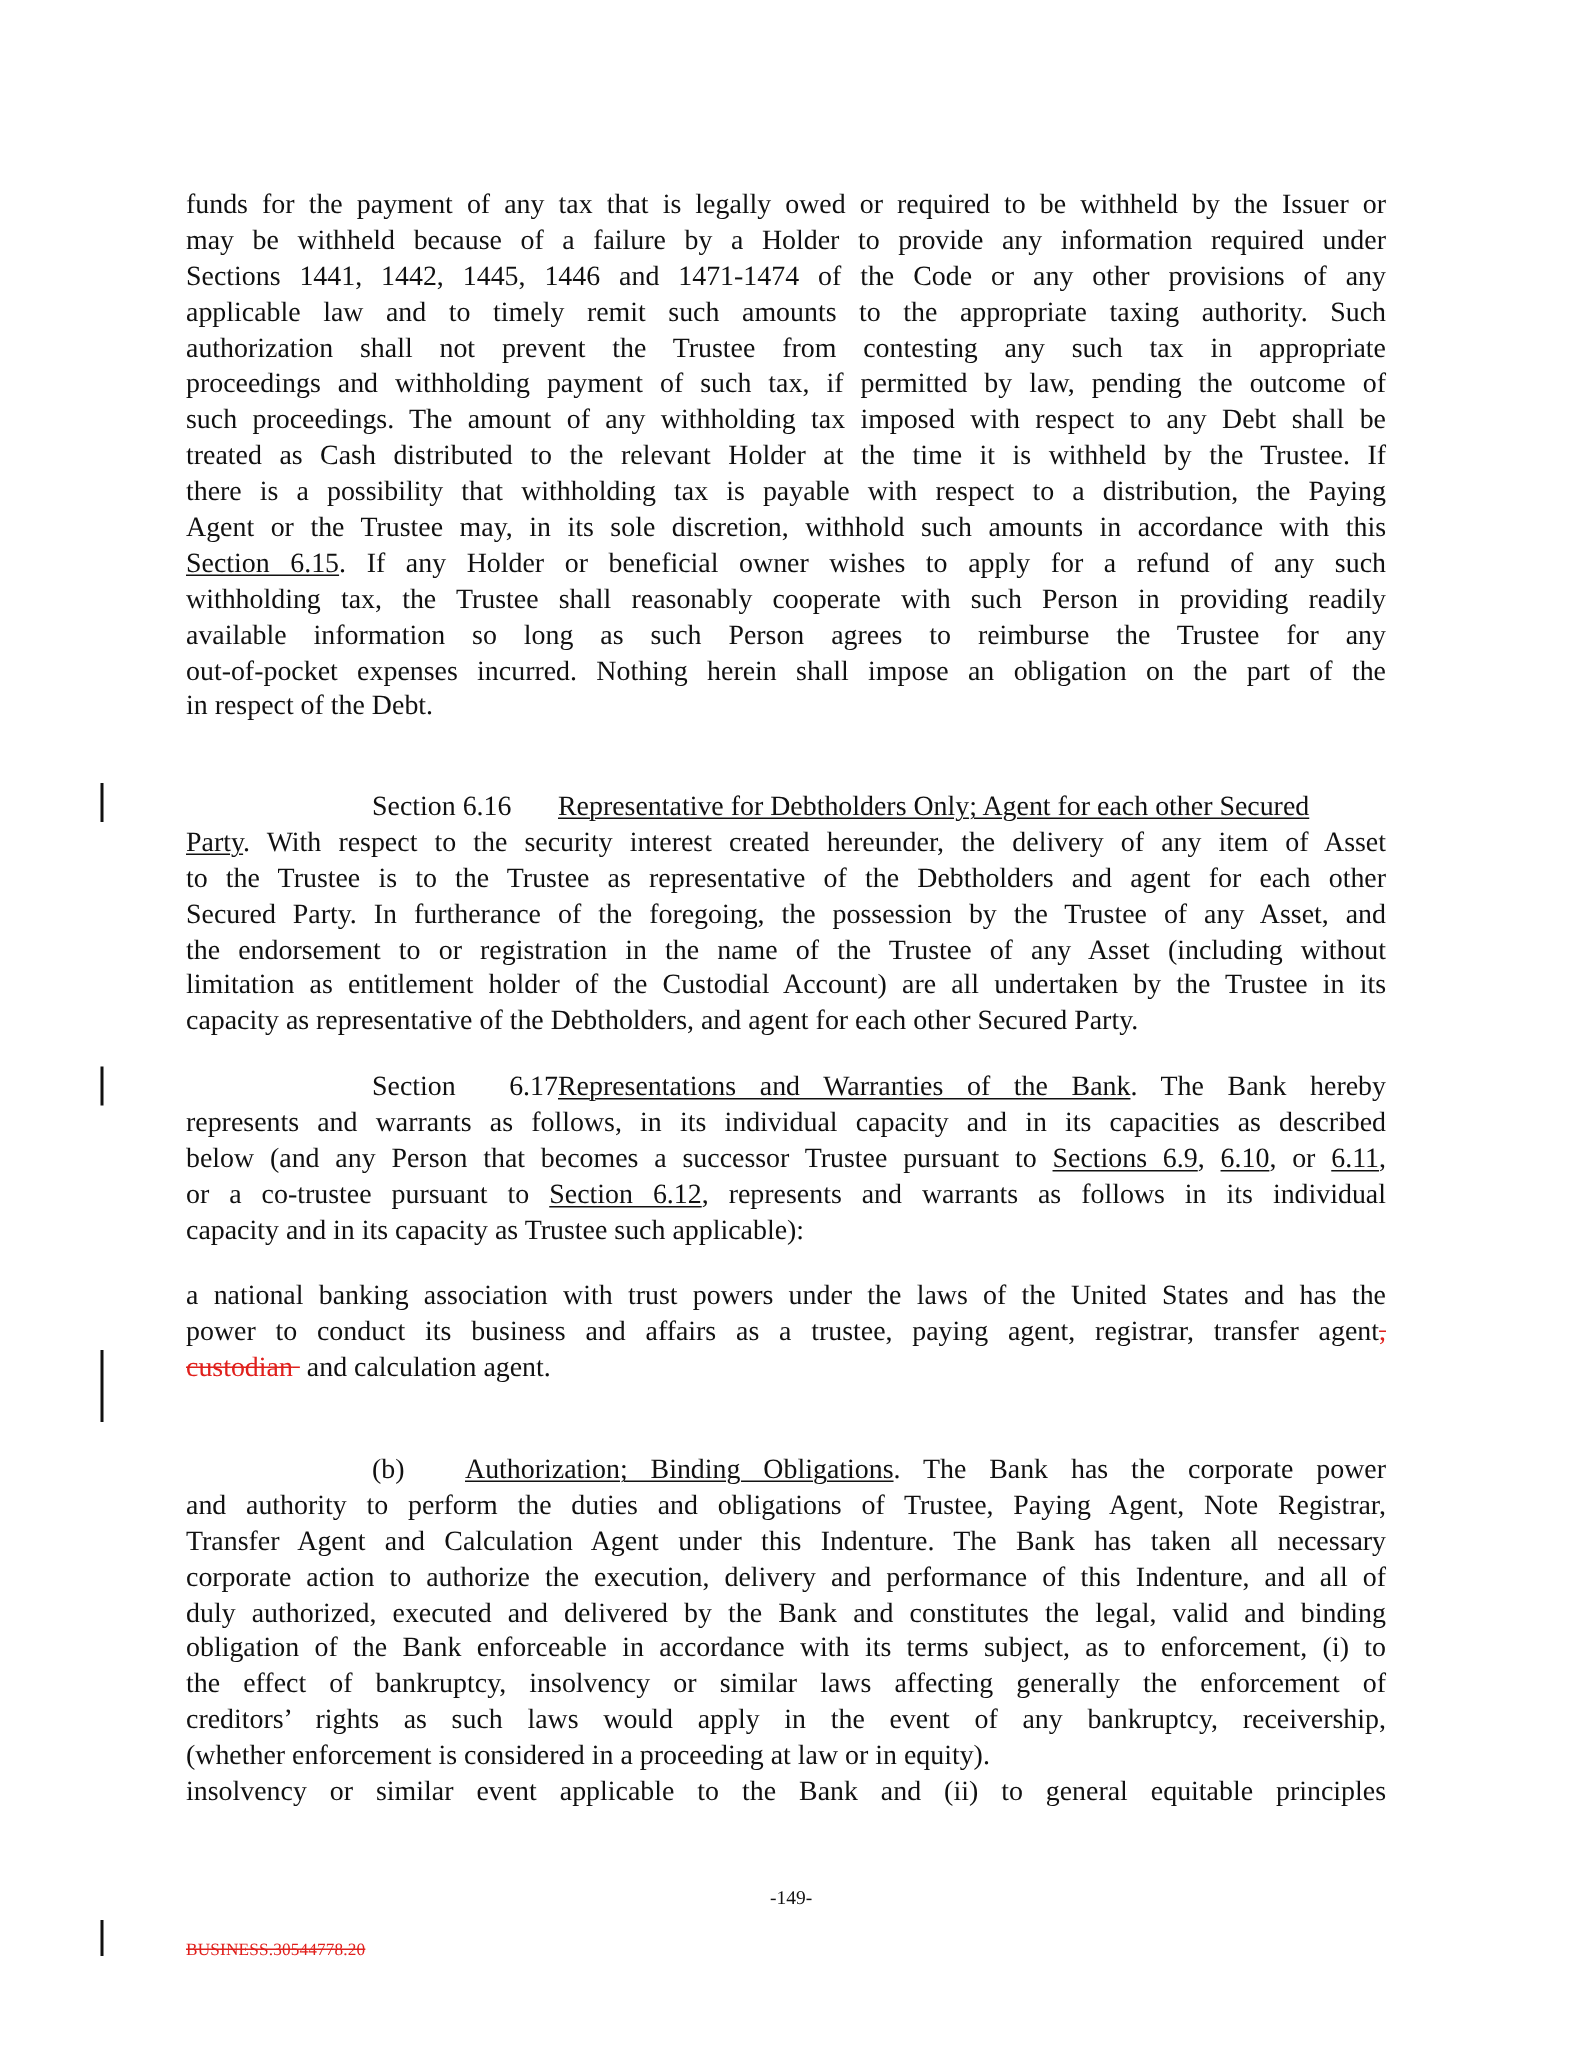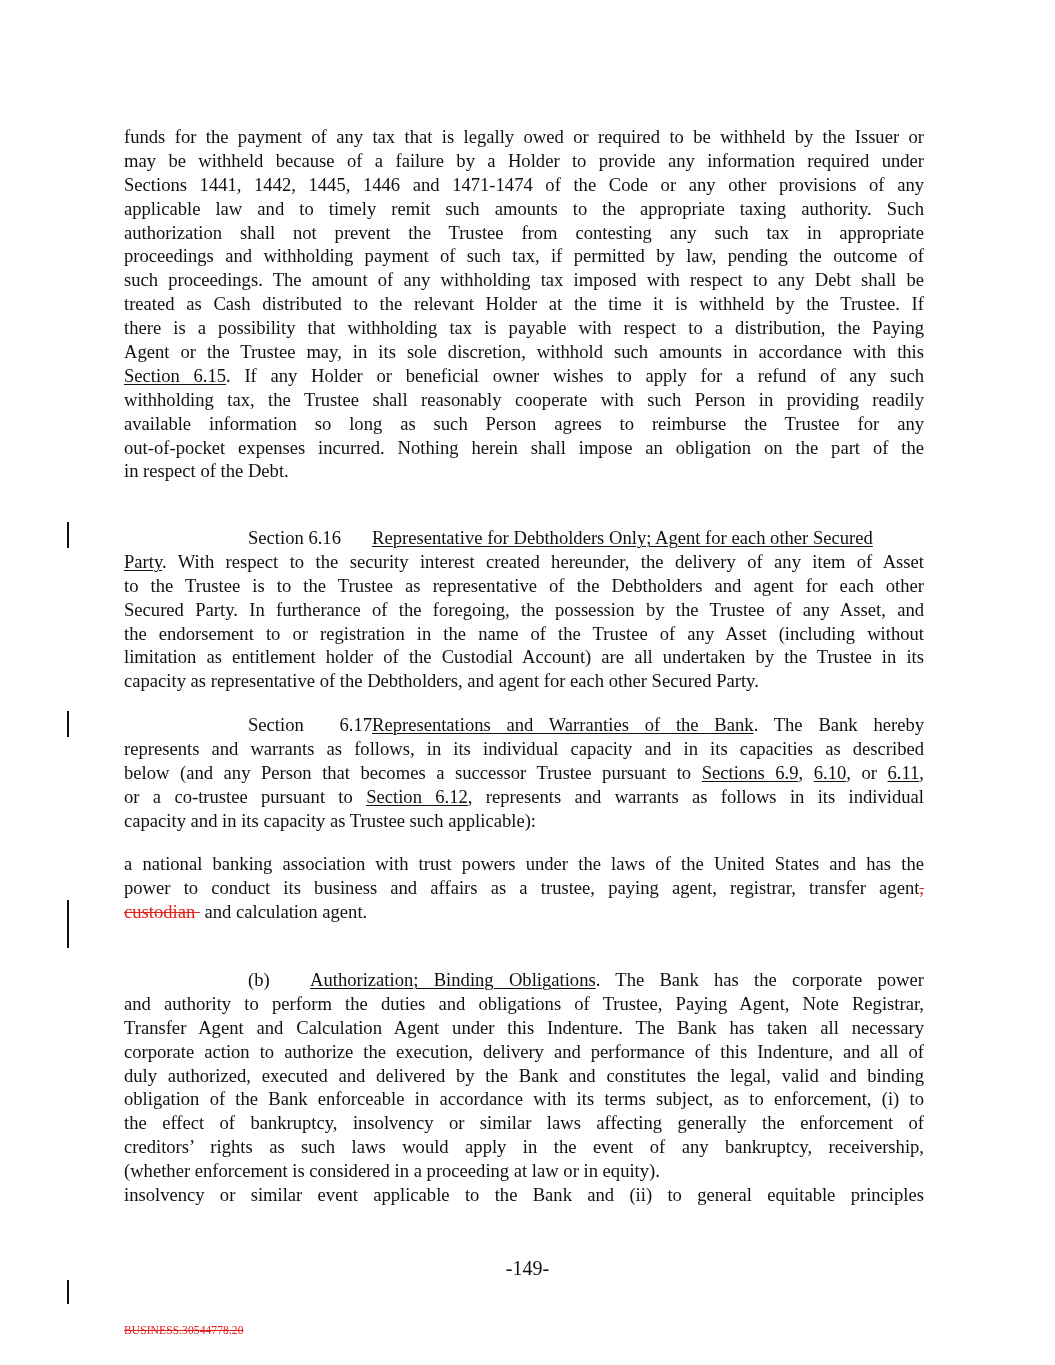--- a/index.html
+++ b/index.html
@@ -28,7 +28,7 @@
   }
   .page-num {
     position: absolute; top: 1257px; left: 0; width: 1055px; text-align: center;
-    font-size: 20px;
+    font-size: 13px;
   }
   .footer-id {
     position: absolute; left: 124px; top: 1324px;

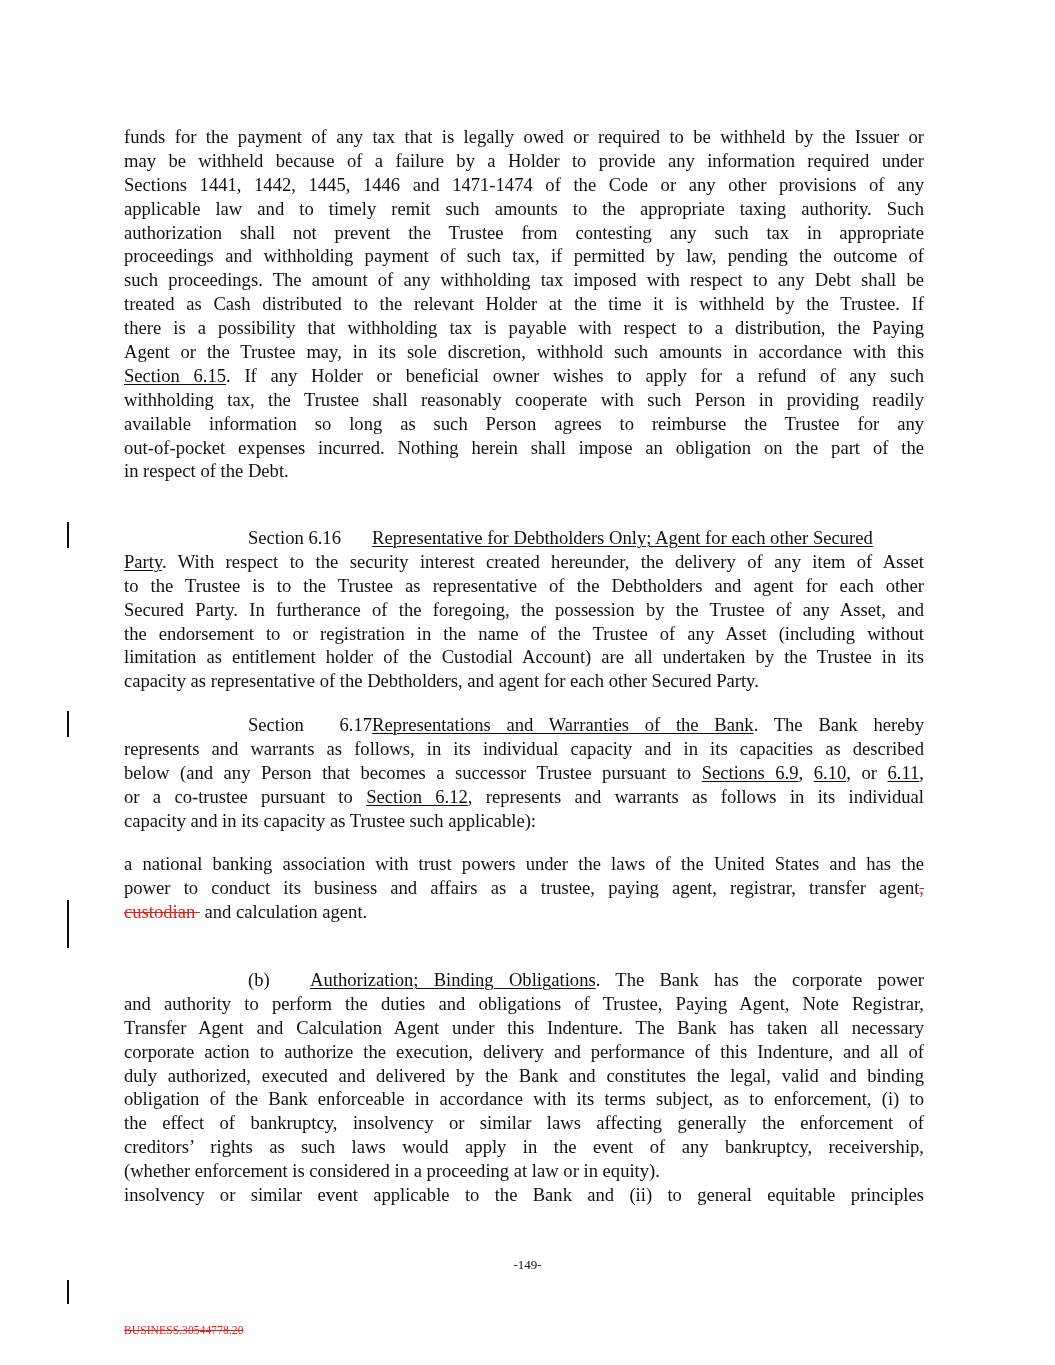--- a/index.html
+++ b/index.html
@@ -31,7 +31,7 @@
     font-size: 13px;
   }
   .footer-id {
-    position: absolute; left: 124px; top: 1324px;
+    position: absolute; left: 124px; top: 1294px;
     font-size: 11.5px; color: #e0201c; text-decoration: line-through;
     letter-spacing: 0.1px;
   }

